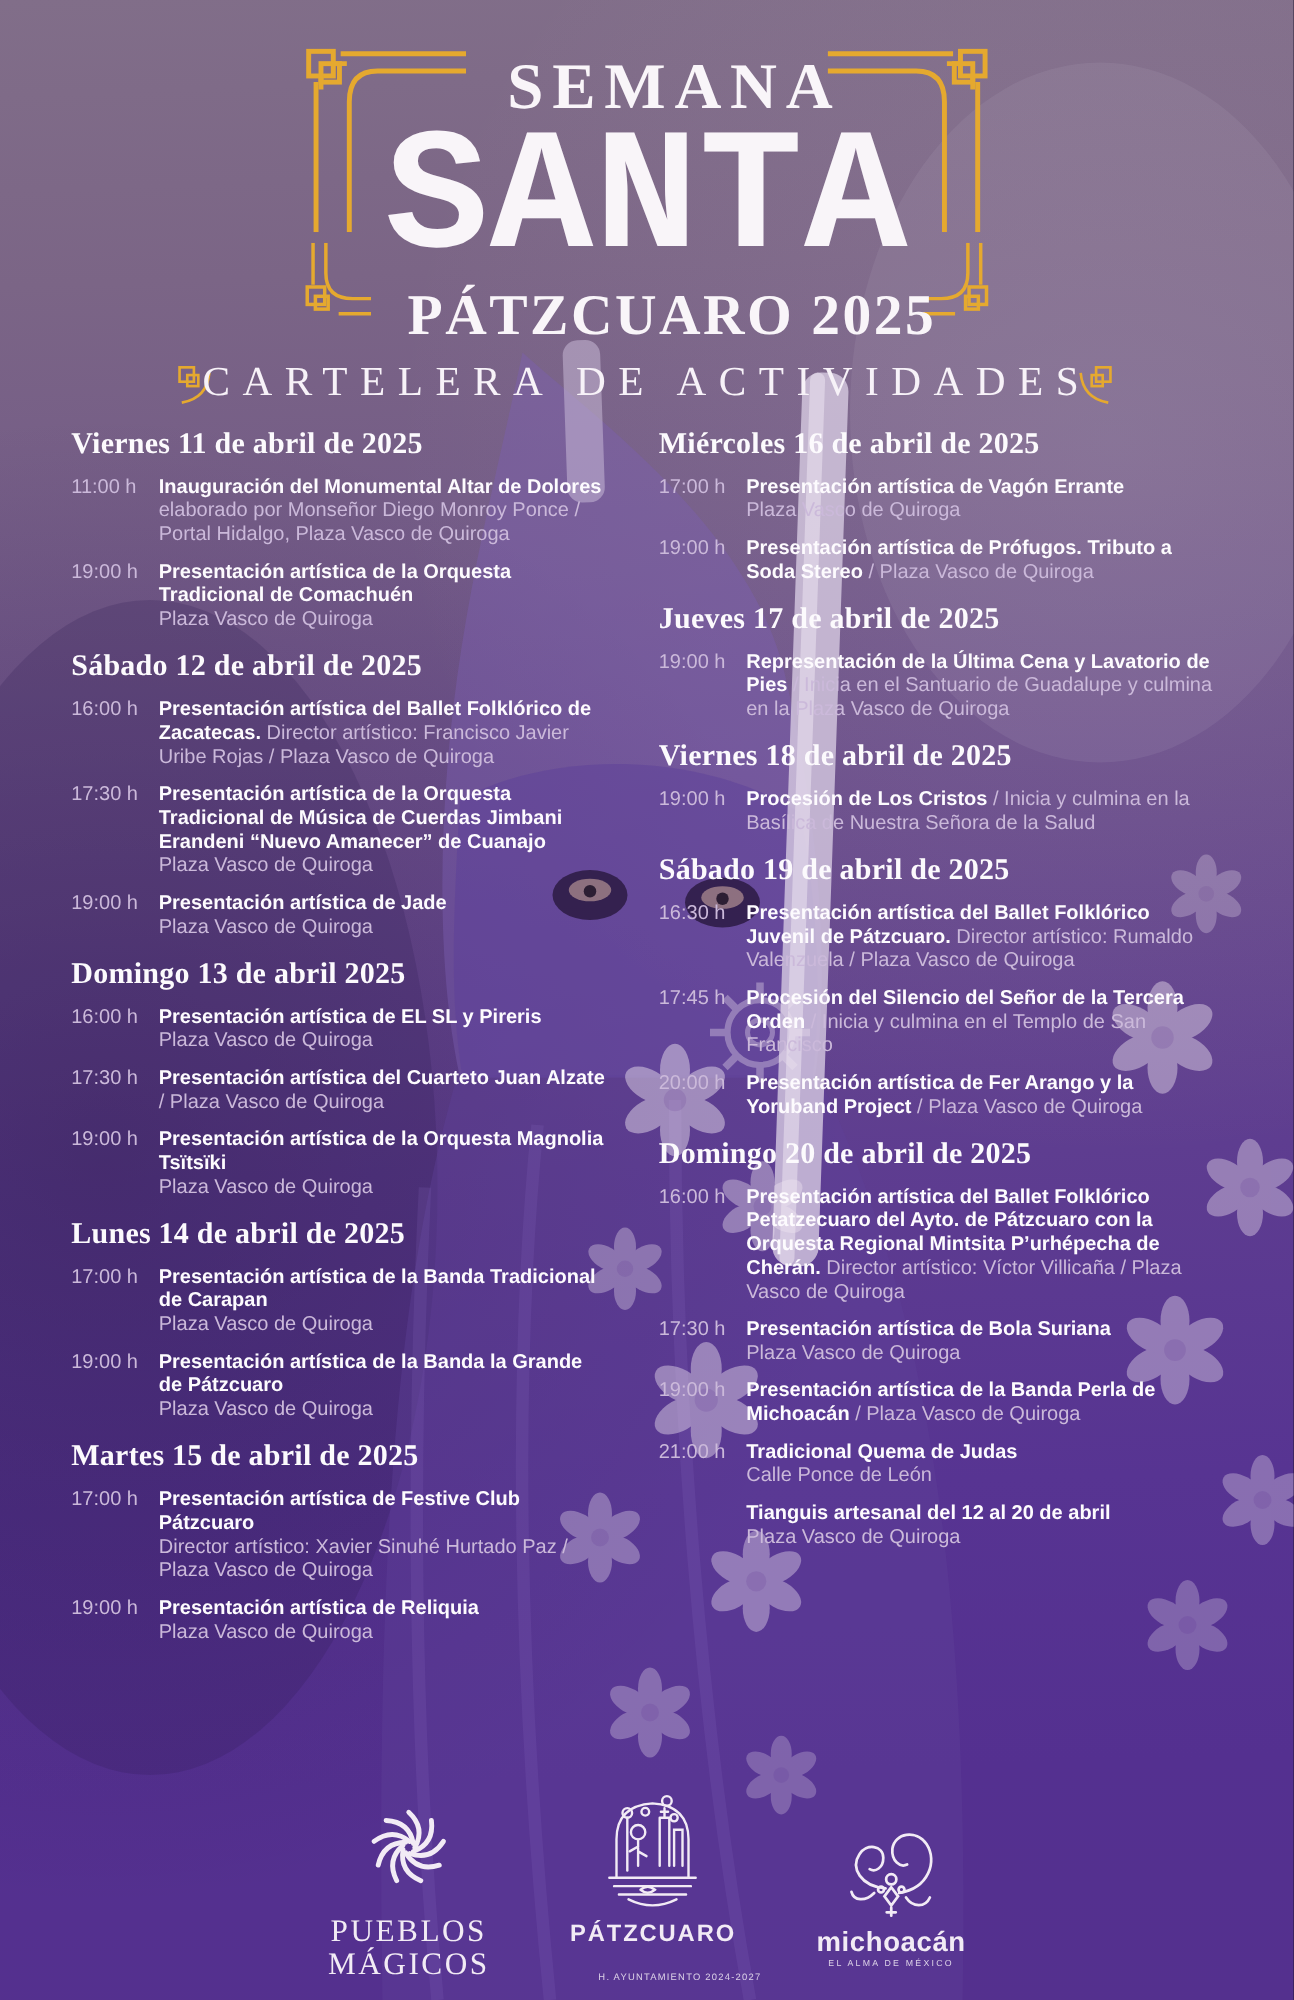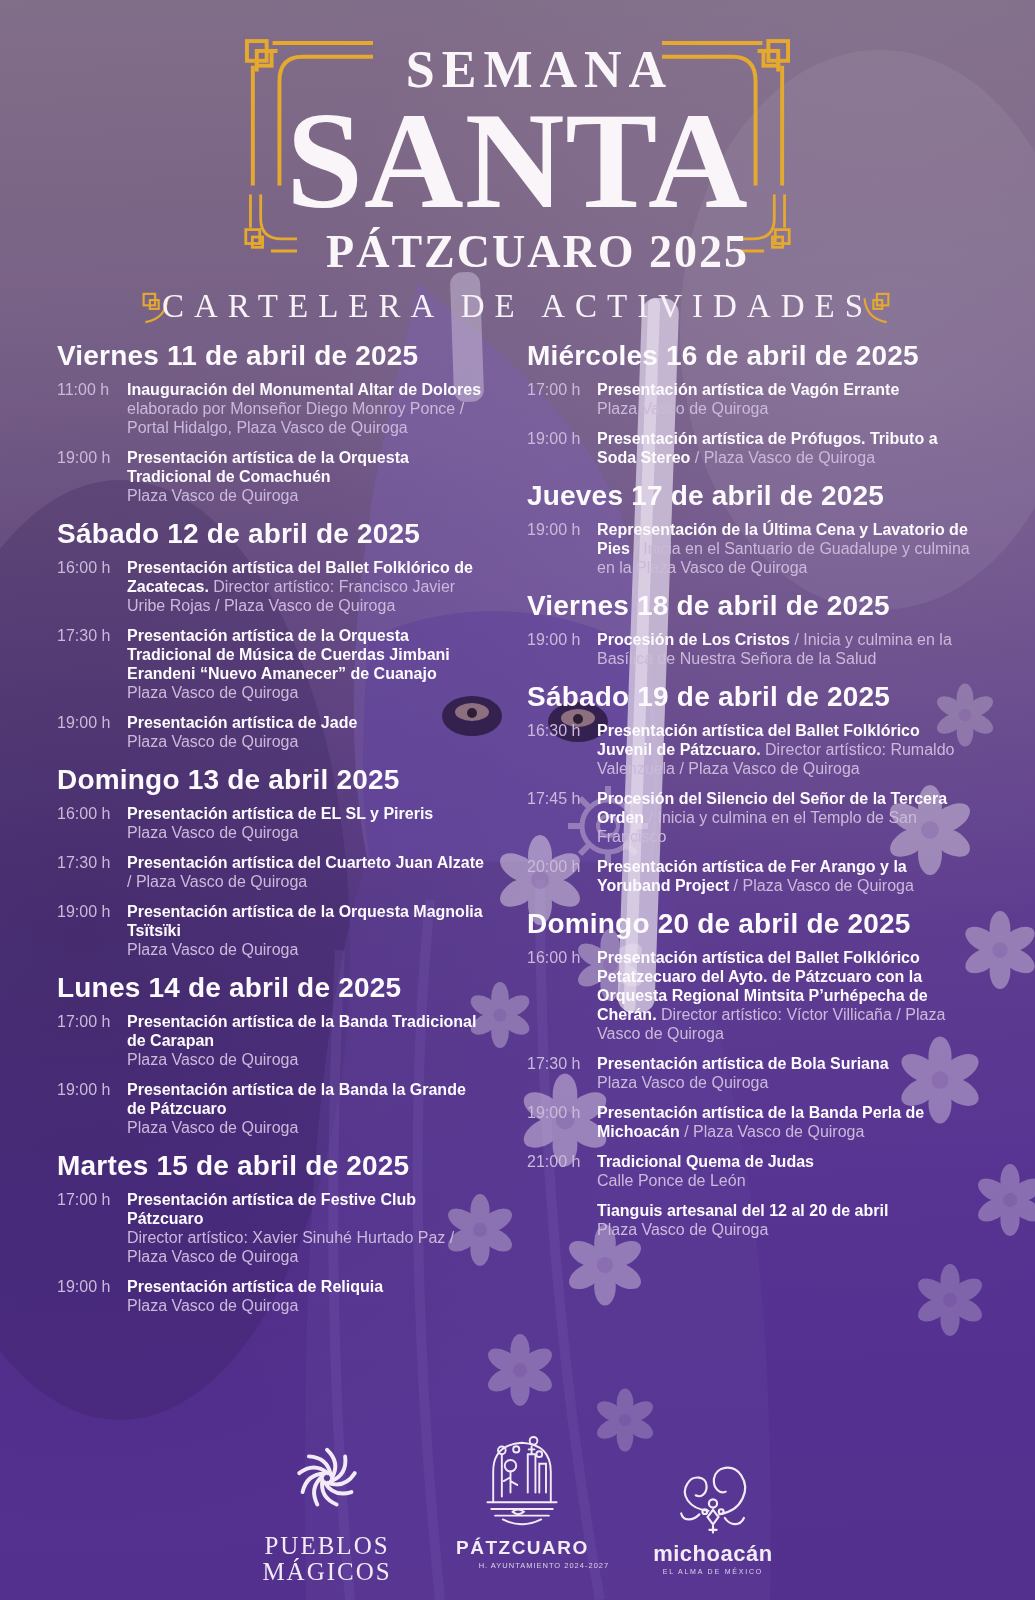--- a/index.html
+++ b/index.html
@@ -18,7 +18,7 @@
   
   .title-block{position:absolute;left:0;top:0;width:100%;text-align:center;color:#f9f5f9;}
   .title-semana{font-family:"Liberation Serif",serif;font-weight:700;font-size:52px;letter-spacing:7px;line-height:1;margin-top:44px;padding-left:44px;}
-  .title-santa{font-family:Liberation Serif, serif;font-weight:700;font-size:138px;letter-spacing:1px;line-height:0.92;margin-top:2px;}
+  .title-santa{font-family:Liberation Mono, monospace;font-weight:700;font-size:138px;letter-spacing:1px;line-height:0.92;margin-top:2px;}
   .title-patz{font-family:"Liberation Serif",serif;font-weight:700;font-size:46px;letter-spacing:2px;line-height:1;margin-top:4px;padding-left:40px;}
 
   .orn{position:absolute;}

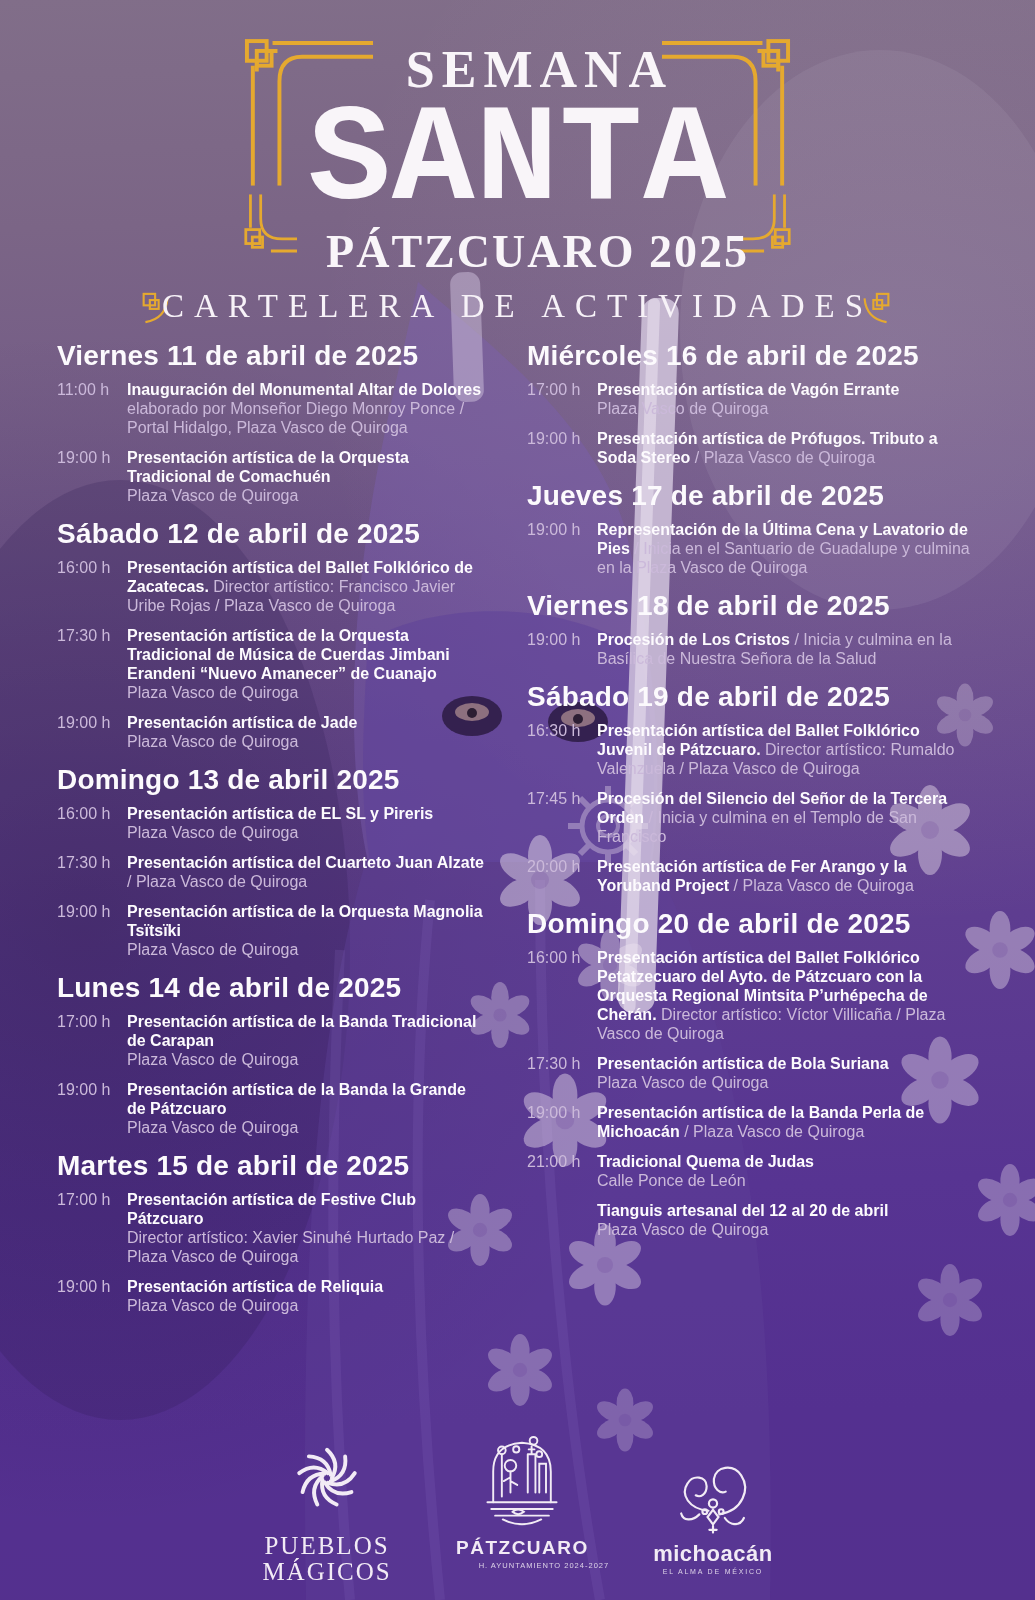--- a/index.html
+++ b/index.html
@@ -37,7 +37,7 @@
   .col{position:absolute;top:341px;}
   .col.left{left:57px;width:430px;}
   .col.right{left:527px;width:445px;}
-  .day-heading{font-weight:700;font-size:28px;line-height:29px;color:#fcfafd;margin:14px 0 10px 0;letter-spacing:0.2px;}
+  .day-heading{font-weight:700;font-size:24px;line-height:29px;color:#fcfafd;margin:14px 0 10px 0;letter-spacing:0.2px;font-family:Liberation Serif, serif;}
   .day-section:first-child .day-heading{margin-top:0;}
   .event-row{display:flex;margin-bottom:11px;}
   .event-time{flex:0 0 70px;font-size:16px;line-height:19px;color:#cbb9da;}

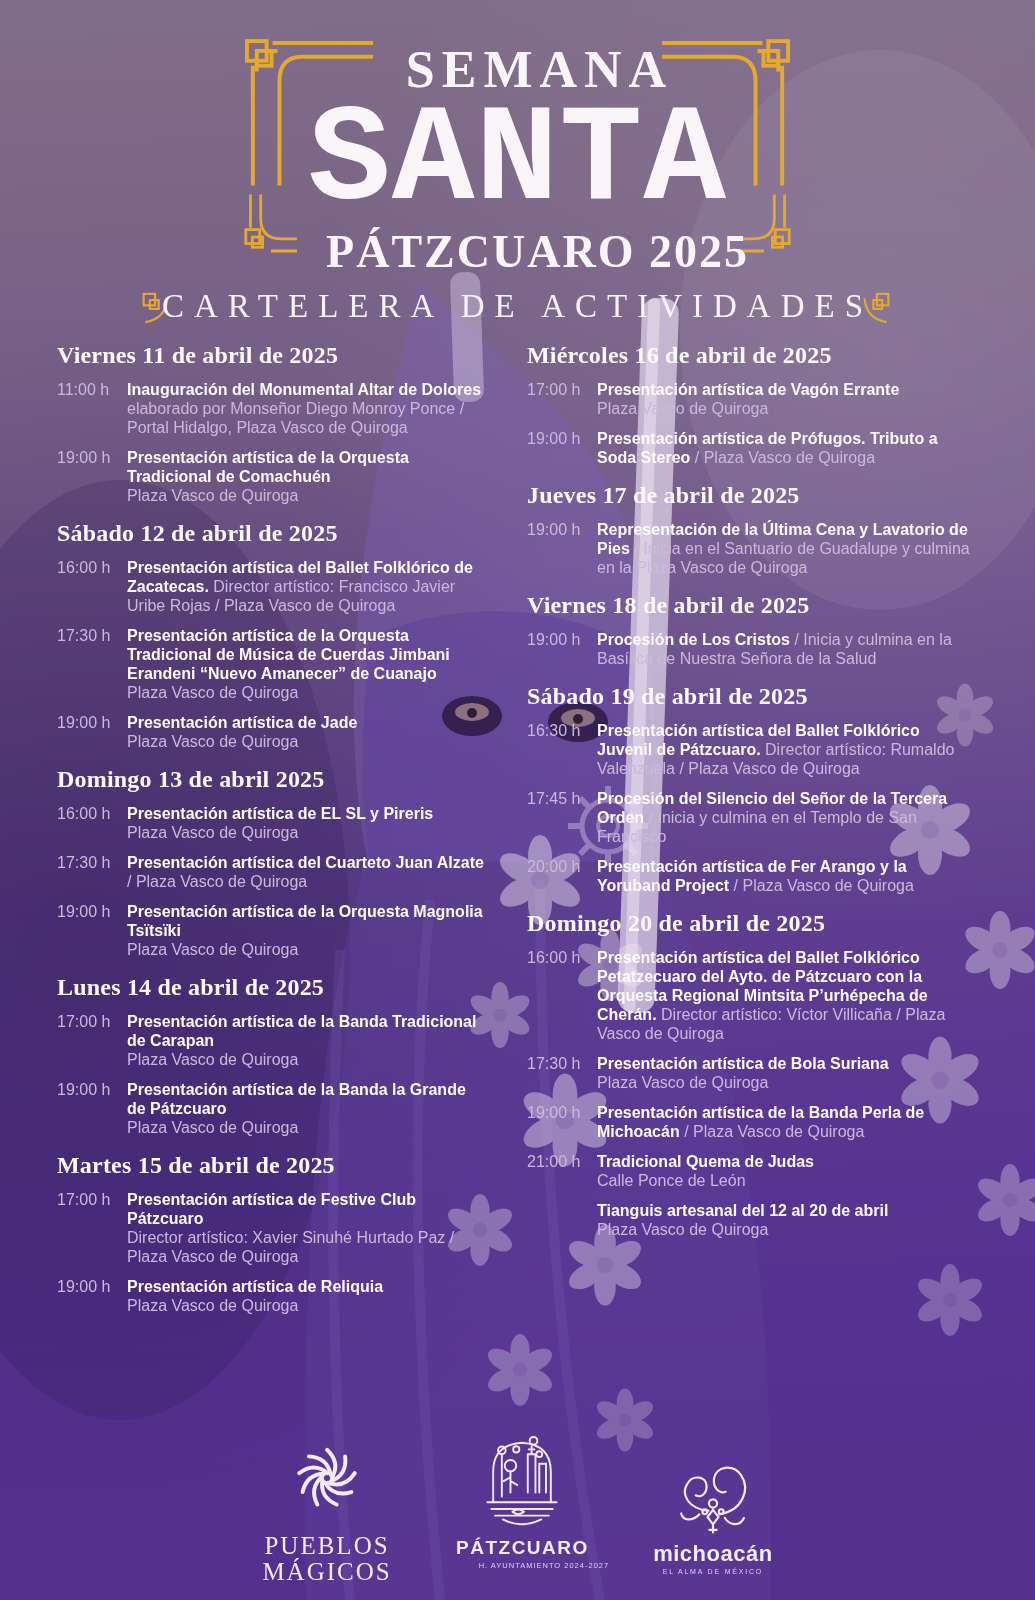--- a/index.html
+++ b/index.html
@@ -51,7 +51,7 @@
   .logo-michoacan{margin-top:26px;}
   .pueblos-wordmark{font-family:"Liberation Serif",serif;font-size:25px;letter-spacing:2px;line-height:1.04;margin-top:19px;text-align:center;}
   .patz-label{font-weight:700;font-size:19px;letter-spacing:1.5px;margin-top:3px;}
-  .patz-sub{font-size:7.5px;letter-spacing:1px;opacity:.85;margin-top:2px;padding-left:43px;}
+  .patz-sub{font-size:7.5px;letter-spacing:1px;opacity:.85;margin-top:18px;padding-left:43px;}
   .mich-label{font-weight:700;font-size:22px;letter-spacing:0.5px;margin-top:3px;}
   .mich-sub{font-size:7px;letter-spacing:1.8px;opacity:.85;margin-top:1px;}
 </style>

